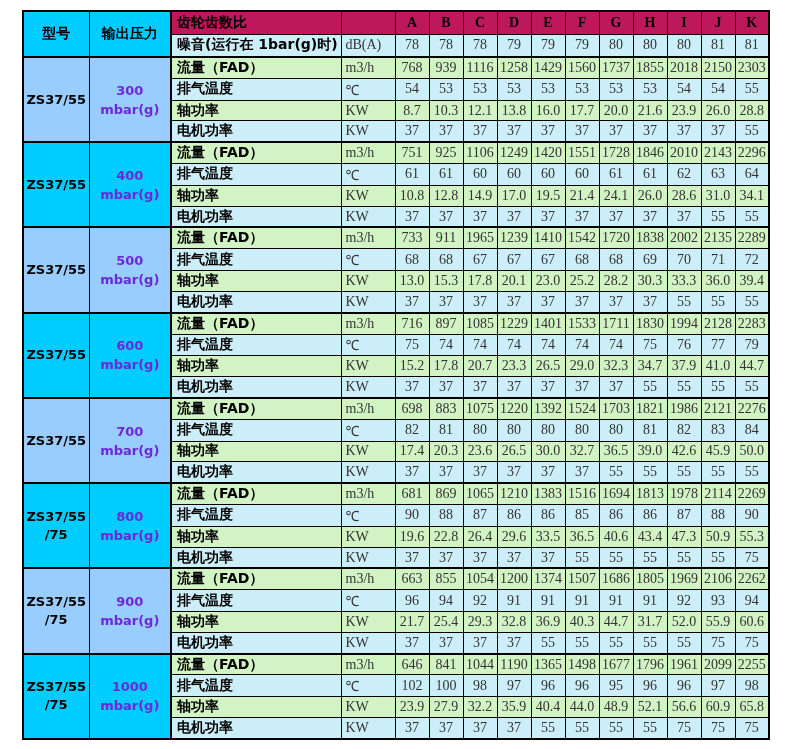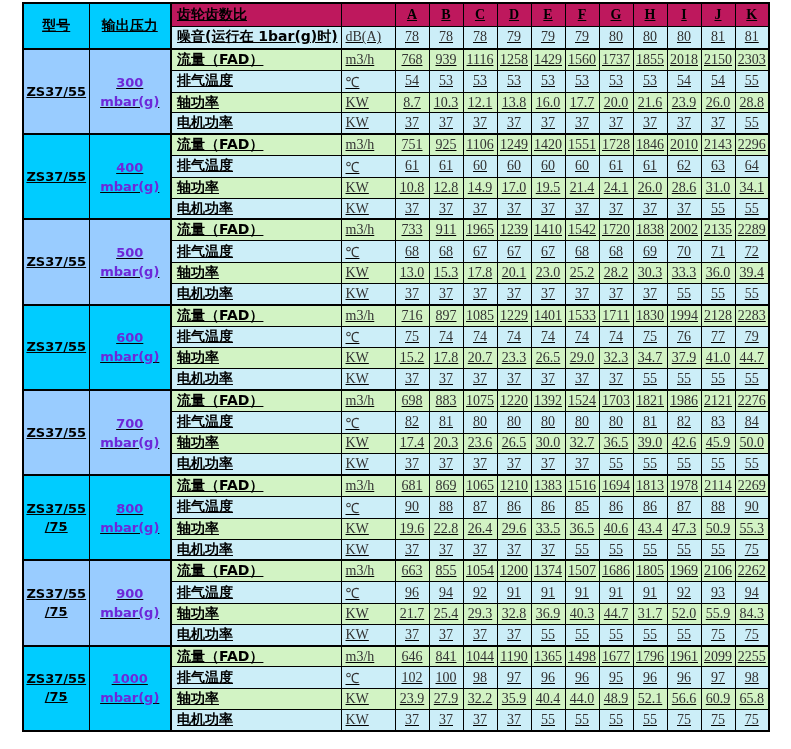--- a/index.html
+++ b/index.html
@@ -4,7 +4,7 @@
 <style>
   html,body{margin:0;padding:0;background:#ffffff;}
   body{width:791px;height:749px;font-family:"DejaVu Sans",sans-serif;}
-  .page{padding:2px 0 0 22px;text-decoration:underline;}
+  .page{padding:10px 0 0 22px;}
   table{border-collapse:collapse;table-layout:fixed;width:746px;height:730px;
         border:2px solid #000;}
   th,td{border:1px solid #000;overflow:hidden;white-space:nowrap;padding:0;

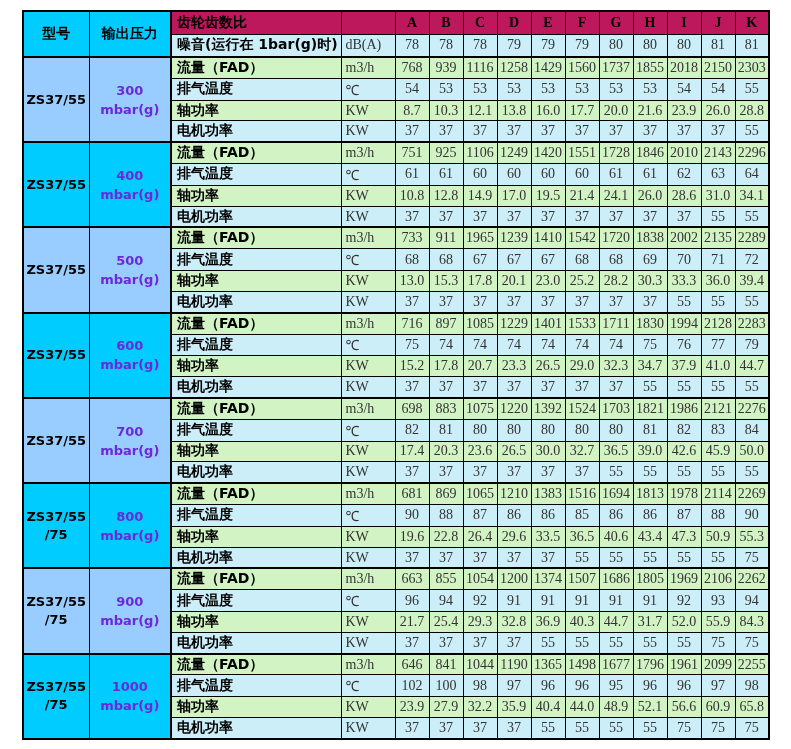--- a/index.html
+++ b/index.html
@@ -540,7 +540,7 @@
           <td class="green val">31.7</td>
           <td class="green val">52.0</td>
           <td class="green val">55.9</td>
-          <td class="green val">84.3</td>
+          <td class="green val">60.6</td>
         </tr>
         <tr>
           <td class="lcyan label lb">电机功率</td>

